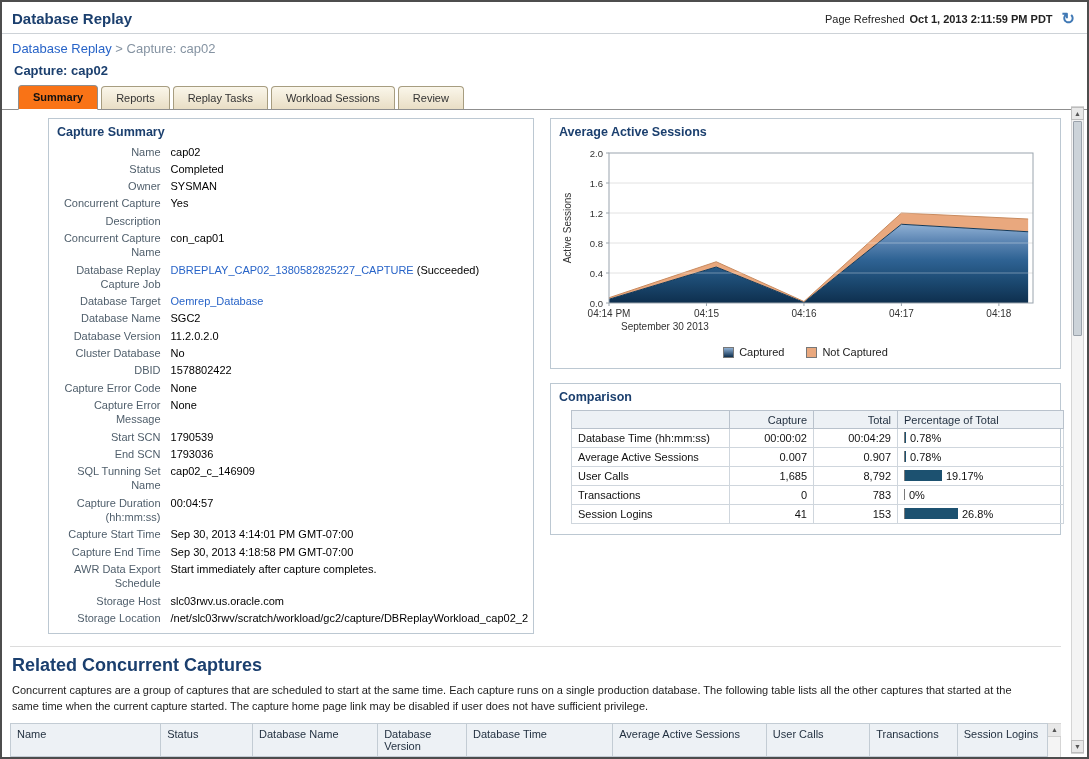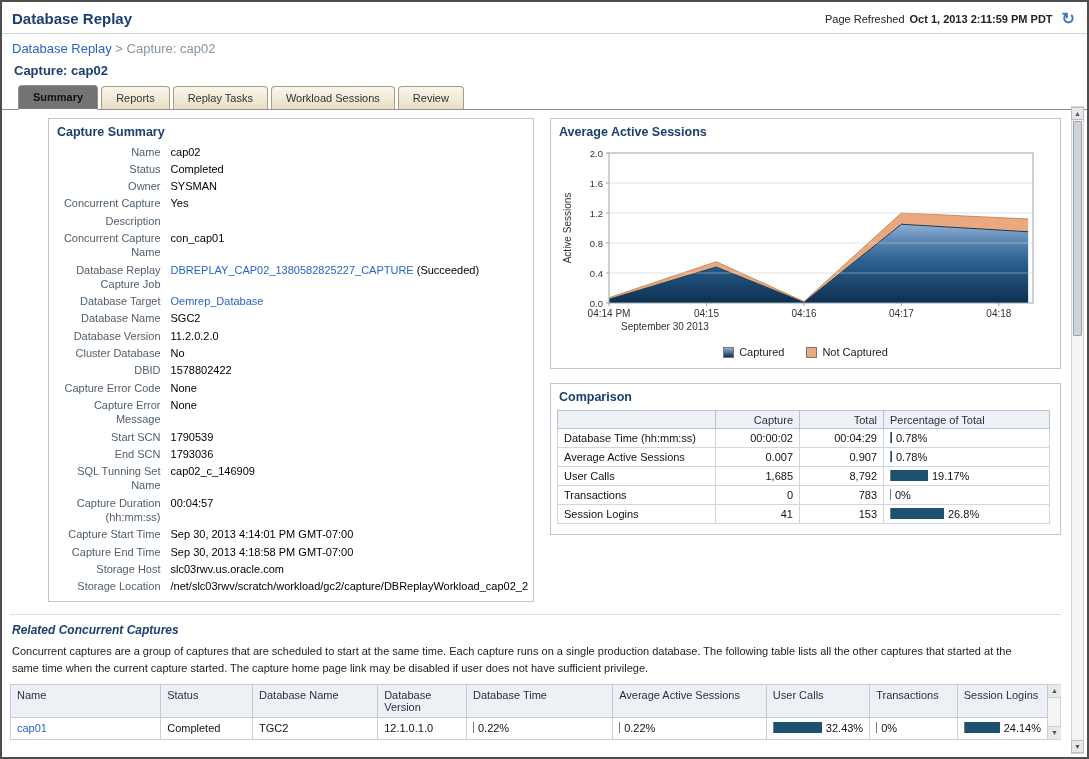--- a/index.html
+++ b/index.html
@@ -31,7 +31,7 @@
   .tabbar{display:flex;align-items:flex-end;border-bottom:1px solid #8f8f8f;padding-left:16px;gap:3px;}
   .tab{font-size:11px;color:#333;padding:5px 14px;background:linear-gradient(#faf6ea,#e9dec5);
        border:1px solid #a79d80;border-bottom:none;border-radius:4px 4px 0 0;cursor:pointer;white-space:nowrap;}
-  .tab.active{background:#737373;border-color:#8f8f8f;border-bottom:1px solid #fff;margin-bottom:-1px;font-weight:bold;color:#111;padding-bottom:6px;}
+  .tab.active{background:#f97316;border-color:#8f8f8f;border-bottom:1px solid #fff;margin-bottom:-1px;font-weight:bold;color:#111;padding-bottom:6px;}
 
   
   .content{padding:8px 26px 6px 8px;}

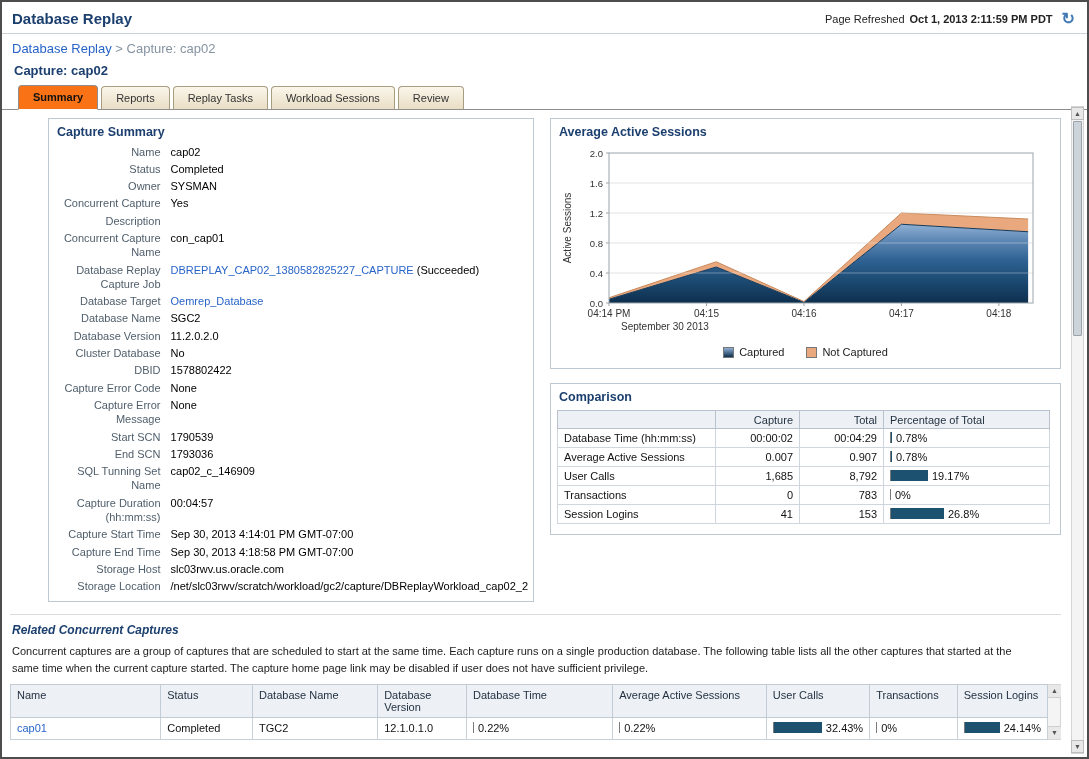--- a/index.html
+++ b/index.html
@@ -57,7 +57,7 @@
   .swatch-notcaptured{background:#e9a87e;}
 
   
-  .cmp-table{border-collapse:collapse;margin:2px 6px 10px;width:calc(100% - 16px);font-size:11px;padding-left:25px;}
+  .cmp-table{border-collapse:collapse;margin:2px 20px 10px;width:calc(100% - 16px);font-size:11px;padding-left:25px;}
   .cmp-table th,.cmp-table td{border:1px solid #cfd6dd;padding:2.5px 6px;color:#111;}
   .cmp-table th{background:var(--hdr-bg);font-weight:normal;color:#1f2d3d;border-color:#b9c2cc;}
   th.c-lbl,td.c-lbl{text-align:left;width:158px;}

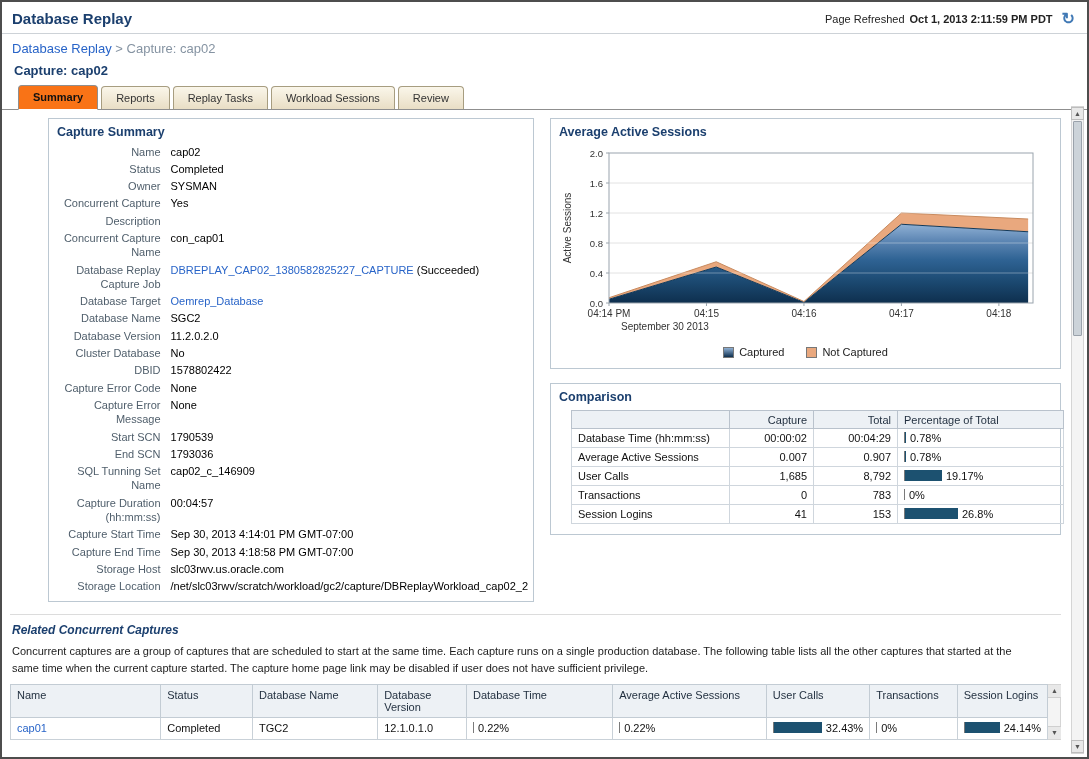--- a/index.html
+++ b/index.html
@@ -204,6 +204,10 @@
               <tr>
                 <td class="lbl">Capture End Time</td>
                 <td class="val">Sep 30, 2013 4:18:58 PM GMT-07:00</td>
+              </tr>
+              <tr>
+                <td class="lbl">AWR Data Export Schedule</td>
+                <td class="val">Start immediately after capture completes.</td>
               </tr>
               <tr>
                 <td class="lbl">Storage Host</td>

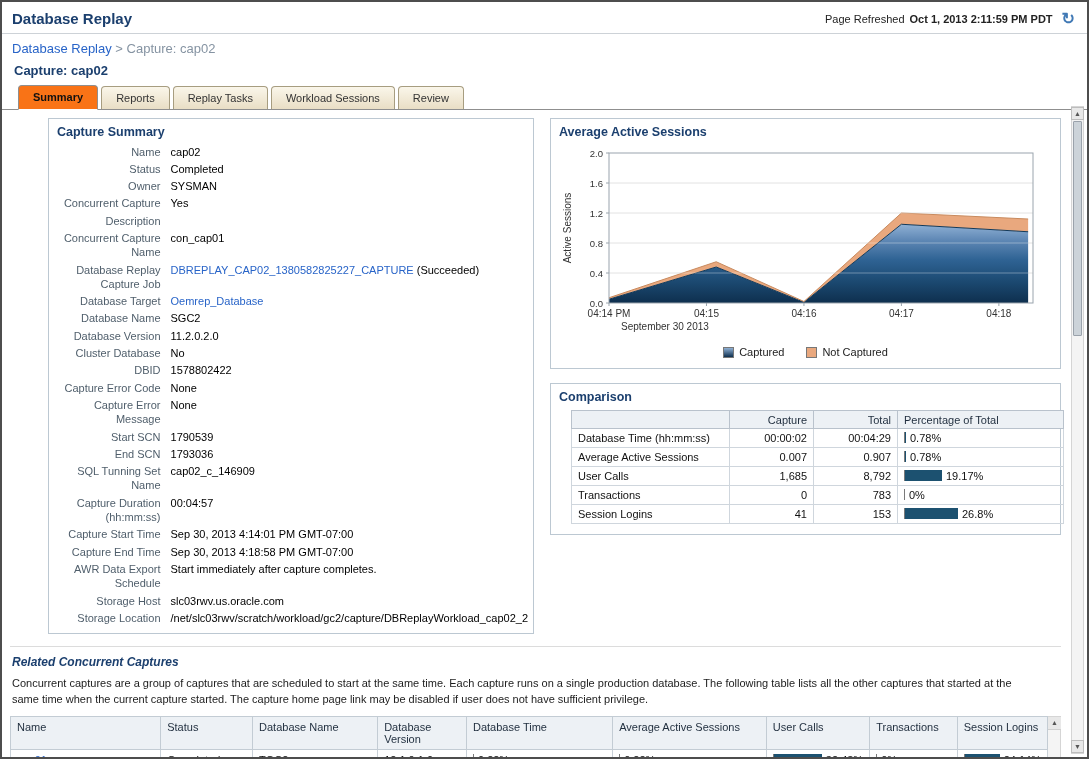--- a/index.html
+++ b/index.html
@@ -68,7 +68,7 @@
 
   
   .related{margin-top:12px;border-top:1px solid #dcdcdc;padding-top:6px;}
-  .related-title{font-size:12px;font-weight:bold;color:var(--navy);padding:2px 0 2px 2px;font-style:italic;}
+  .related-title{font-size:18px;font-weight:bold;color:var(--navy);padding:2px 0 2px 2px;}
   .related-desc{font-size:11px;color:#1c1c1c;padding:4px 2px 8px;line-height:1.5;max-width:1030px;}
   .rel-wrap{display:flex;align-items:stretch;}
   .rel-table{border-collapse:collapse;width:100%;font-size:11px;}

